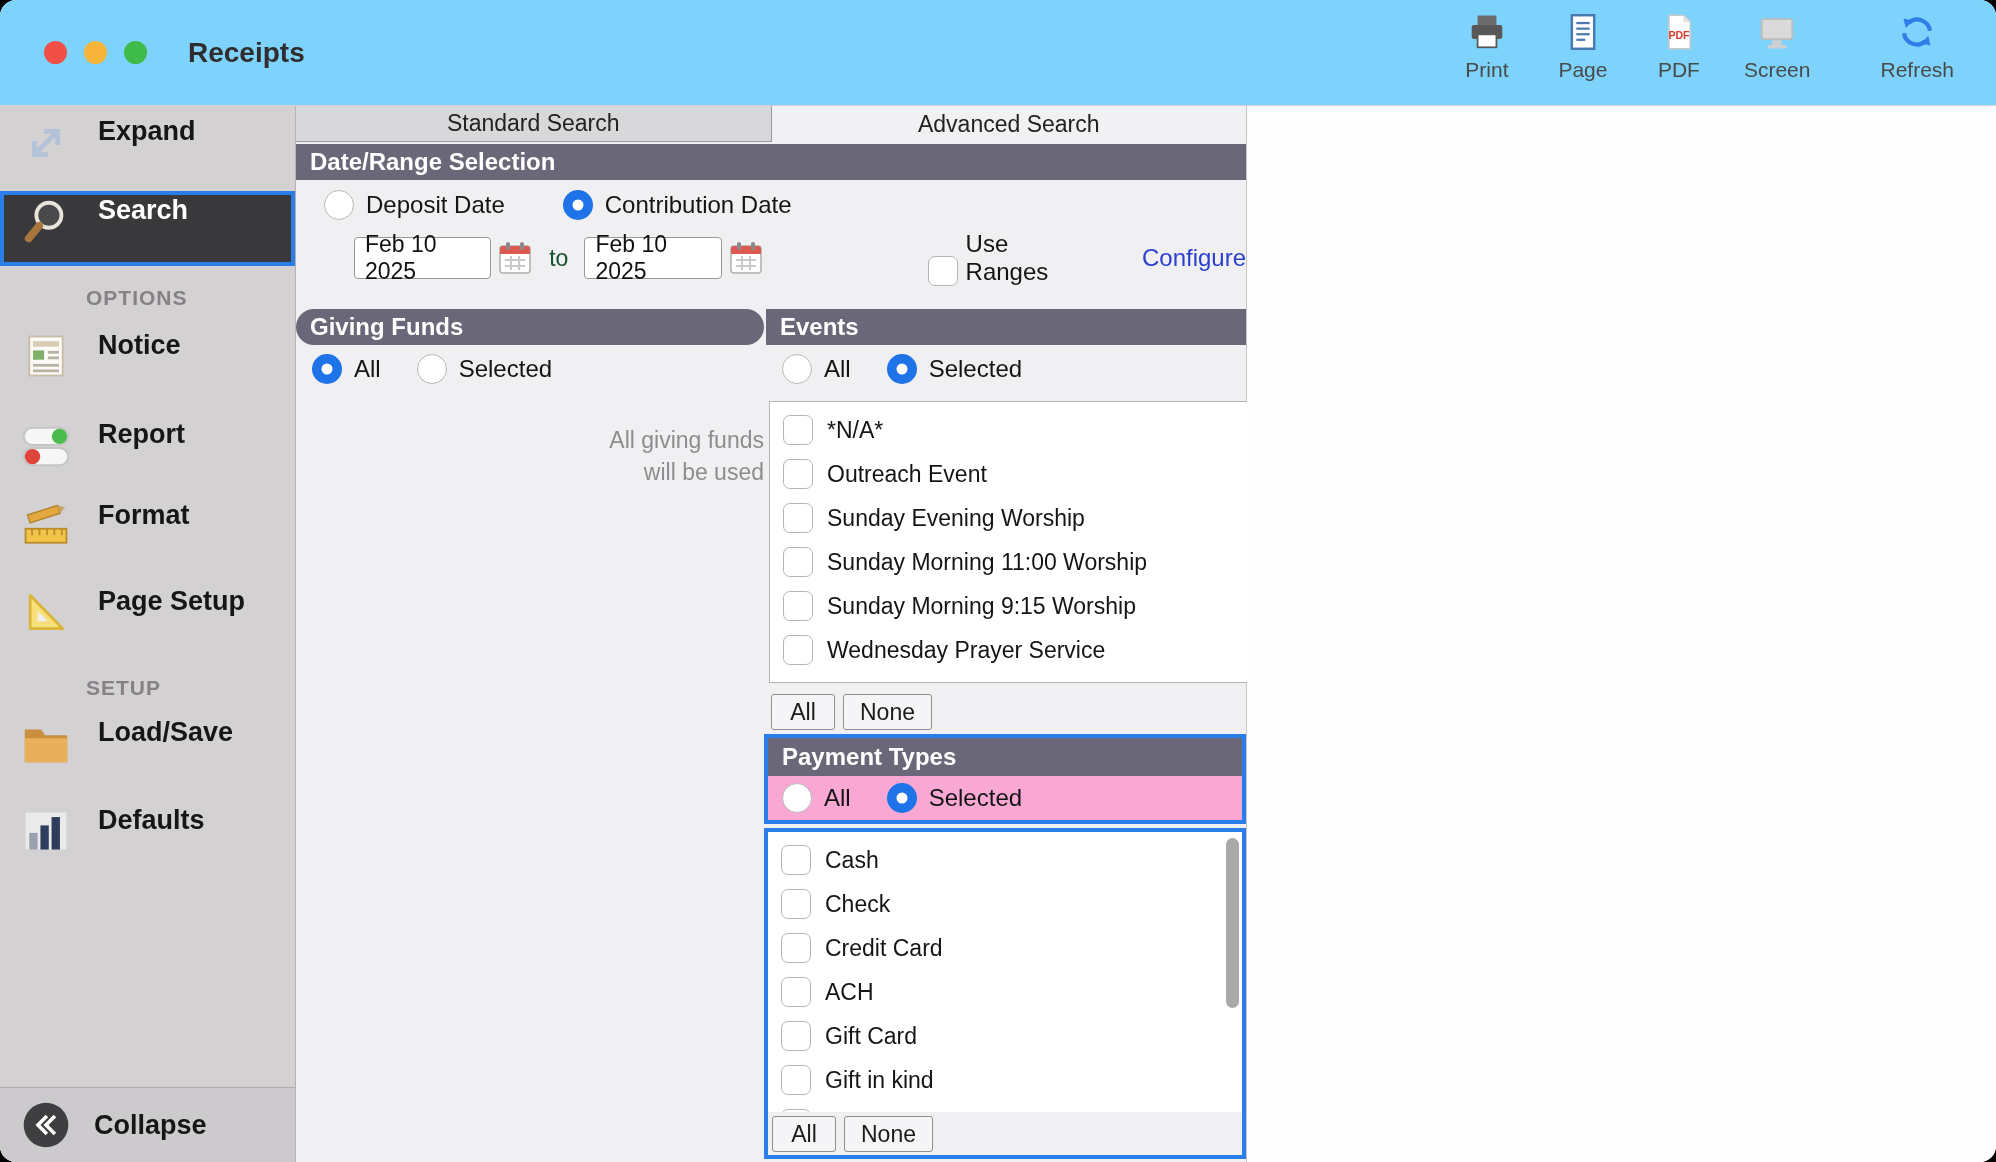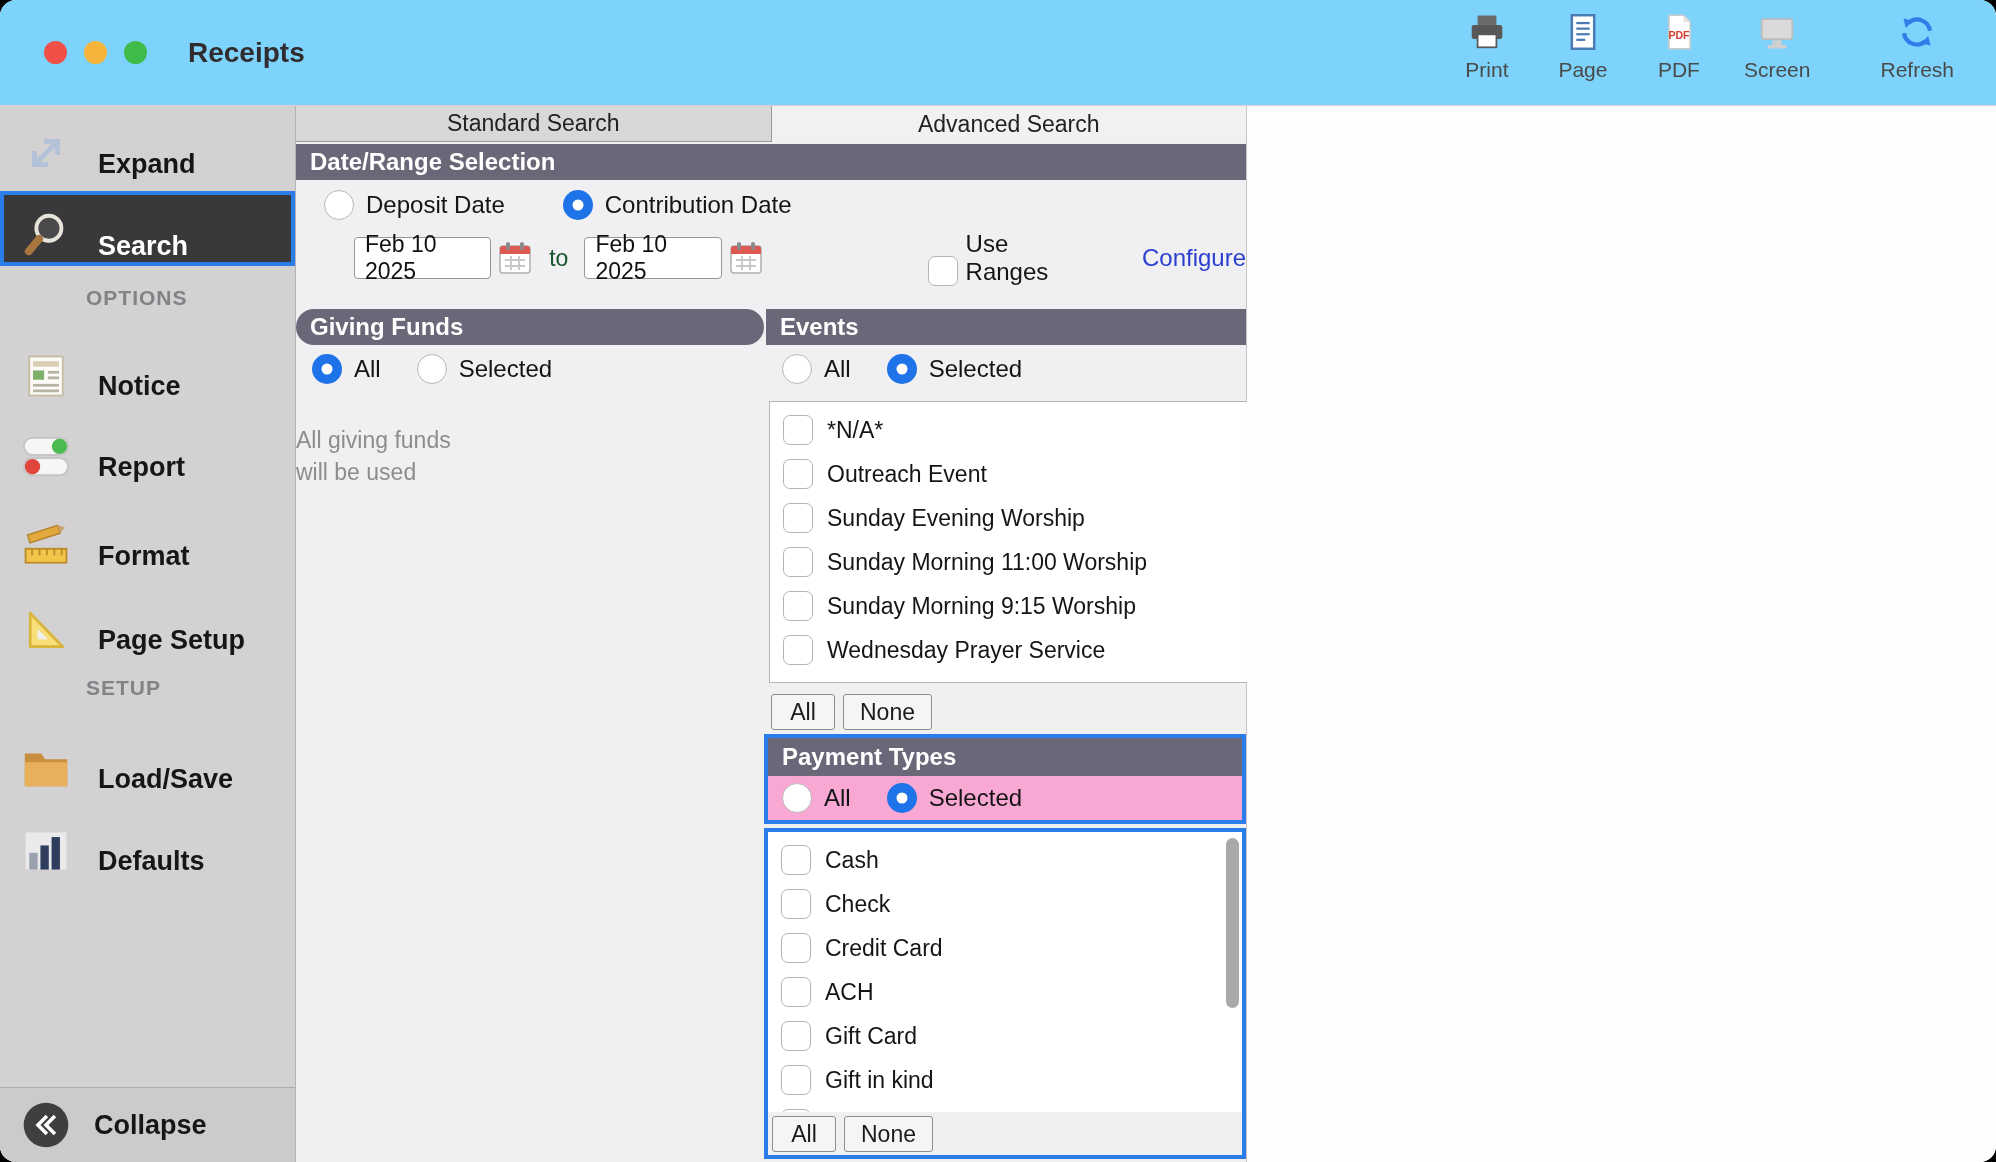--- a/index.html
+++ b/index.html
@@ -30,7 +30,7 @@
   
   .sidebar{position:absolute;top:106px;left:0;width:295px;bottom:0;background:#d3d1d2;
     border-right:1px solid #b4b2b4;}
-  .sb-item{position:absolute;left:0;width:295px;display:flex;align-items:flex-end;
+  .sb-item{position:absolute;left:0;width:295px;display:flex;align-items:flex-start;
     padding-left:16px;box-sizing:border-box;gap:22px;}
   .sb-icon{width:60px;display:flex;align-items:center;justify-content:center;flex:0 0 60px;}
   .sb-label{font-size:27px;font-weight:bold;color:#161616;}

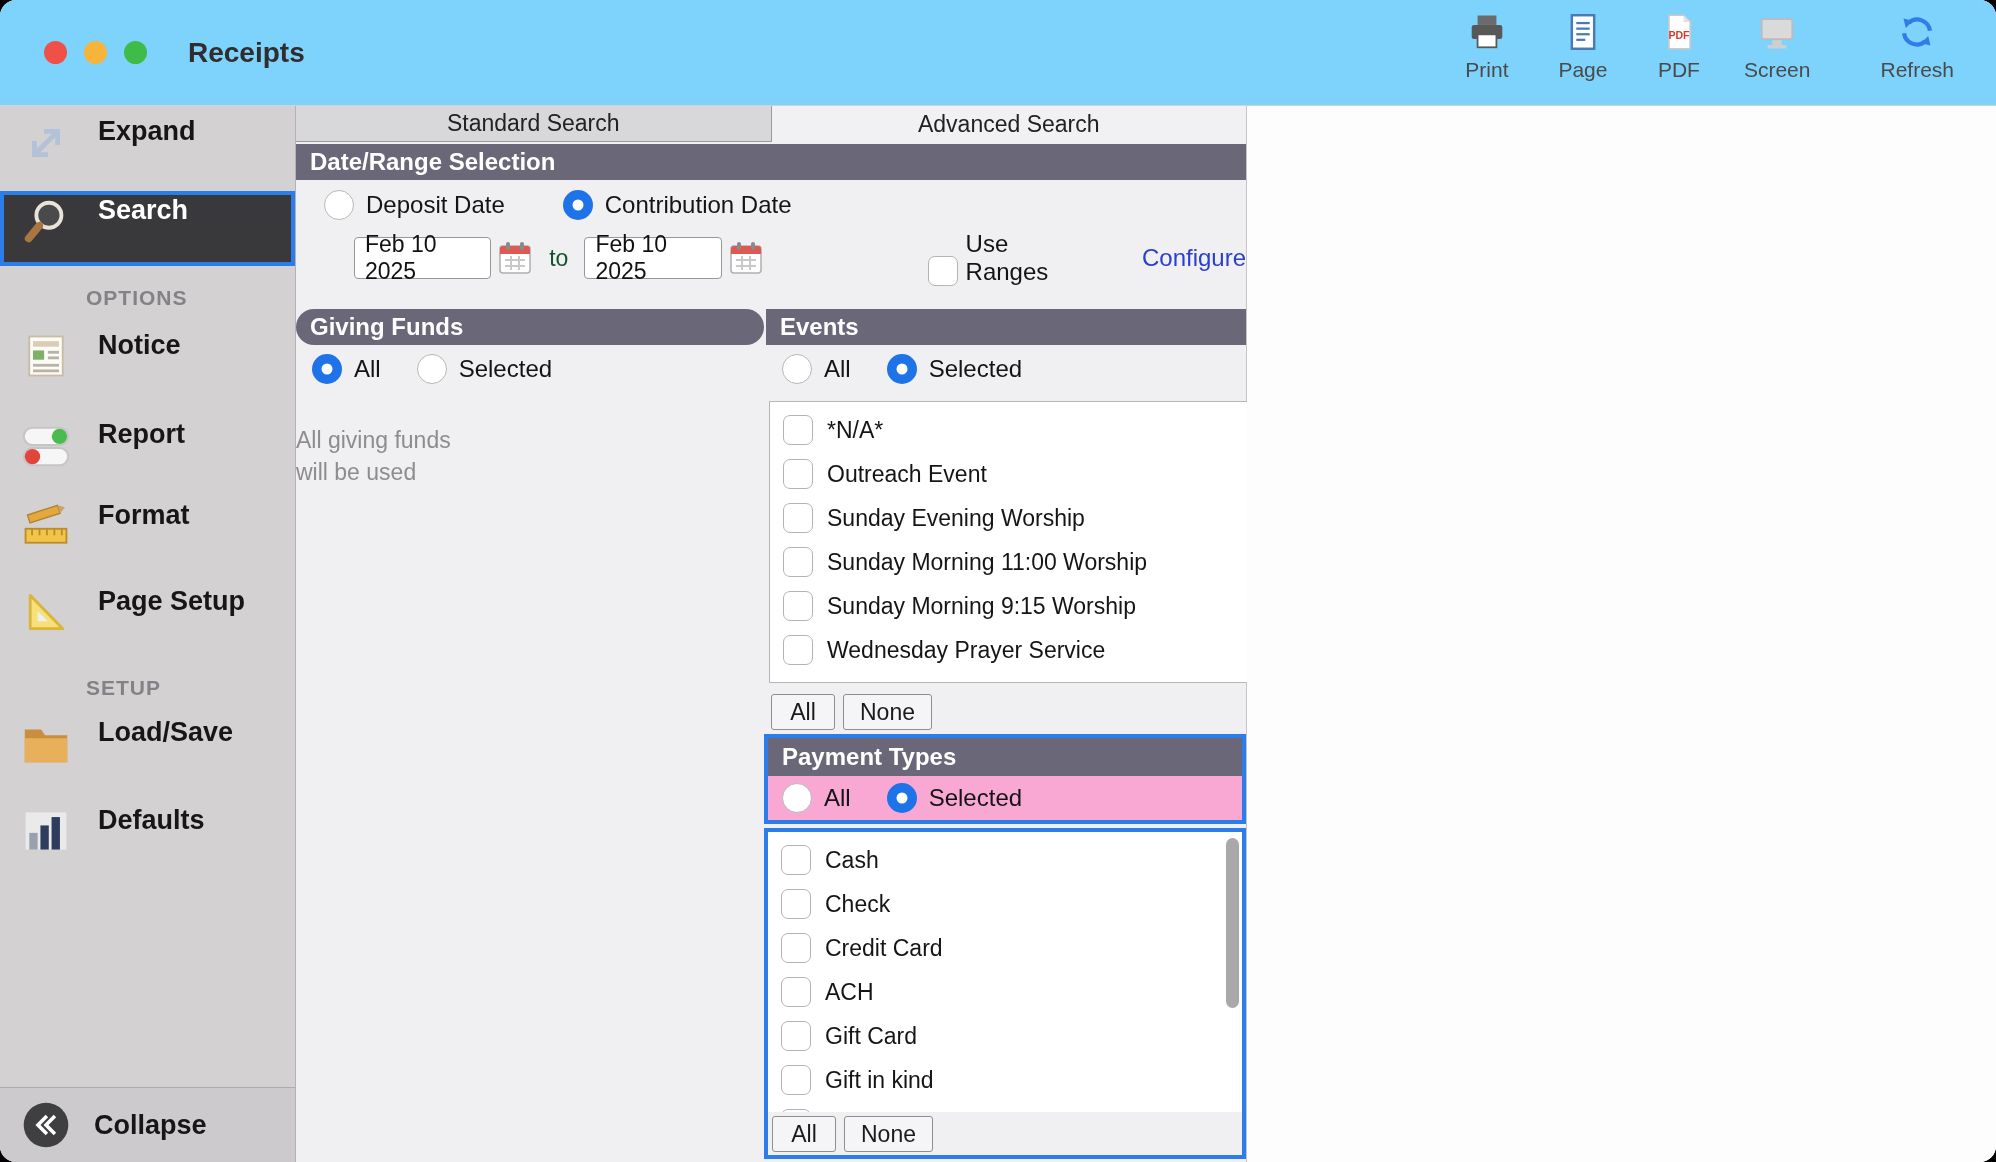--- a/index.html
+++ b/index.html
@@ -84,7 +84,7 @@
   .gf-radios .radio-pair + .radio-pair{margin-left:36px;}
   .ev-radios{position:absolute;top:248px;left:486px;display:flex;align-items:center;}
   .ev-radios .radio-pair + .radio-pair{margin-left:36px;}
-  .gf-note{position:absolute;top:318px;left:0;width:468px;text-align:left;
+  .gf-note{position:absolute;top:318px;left:0;width:468px;text-align:right;
     font-size:23px;line-height:32px;color:#8e8c8e;}
 
   .check-list{background:#fff;overflow:hidden;position:relative;}

